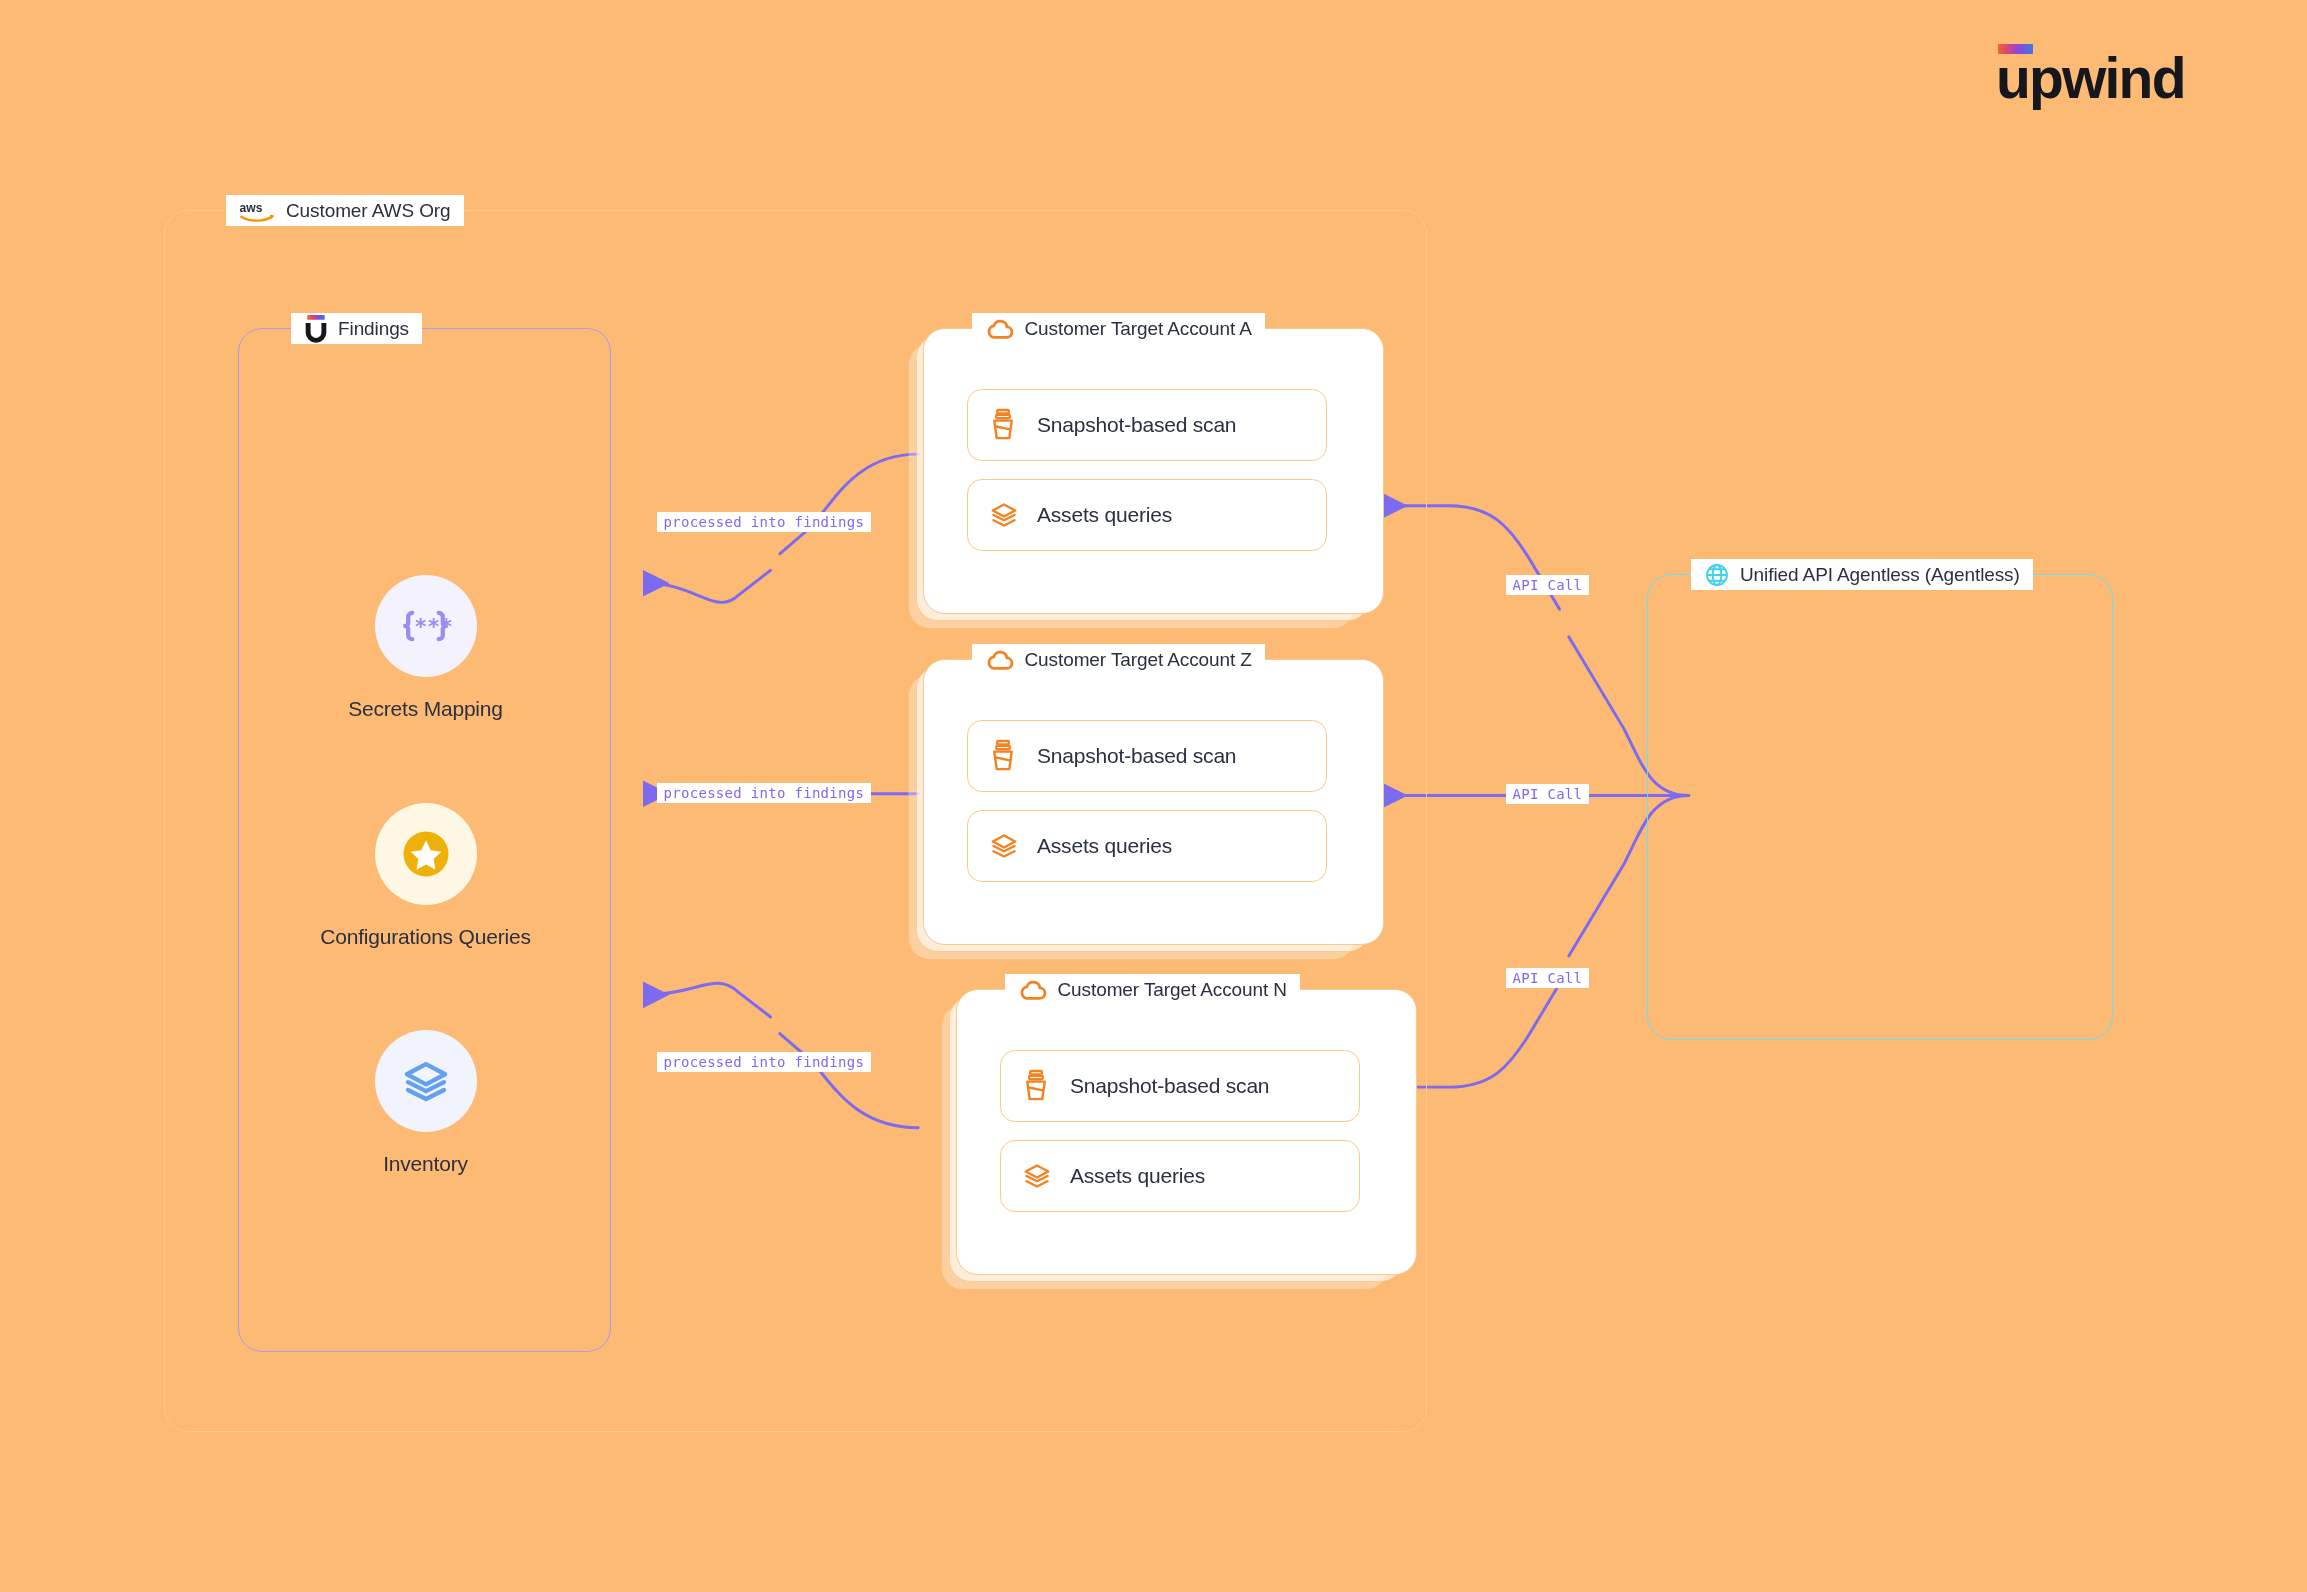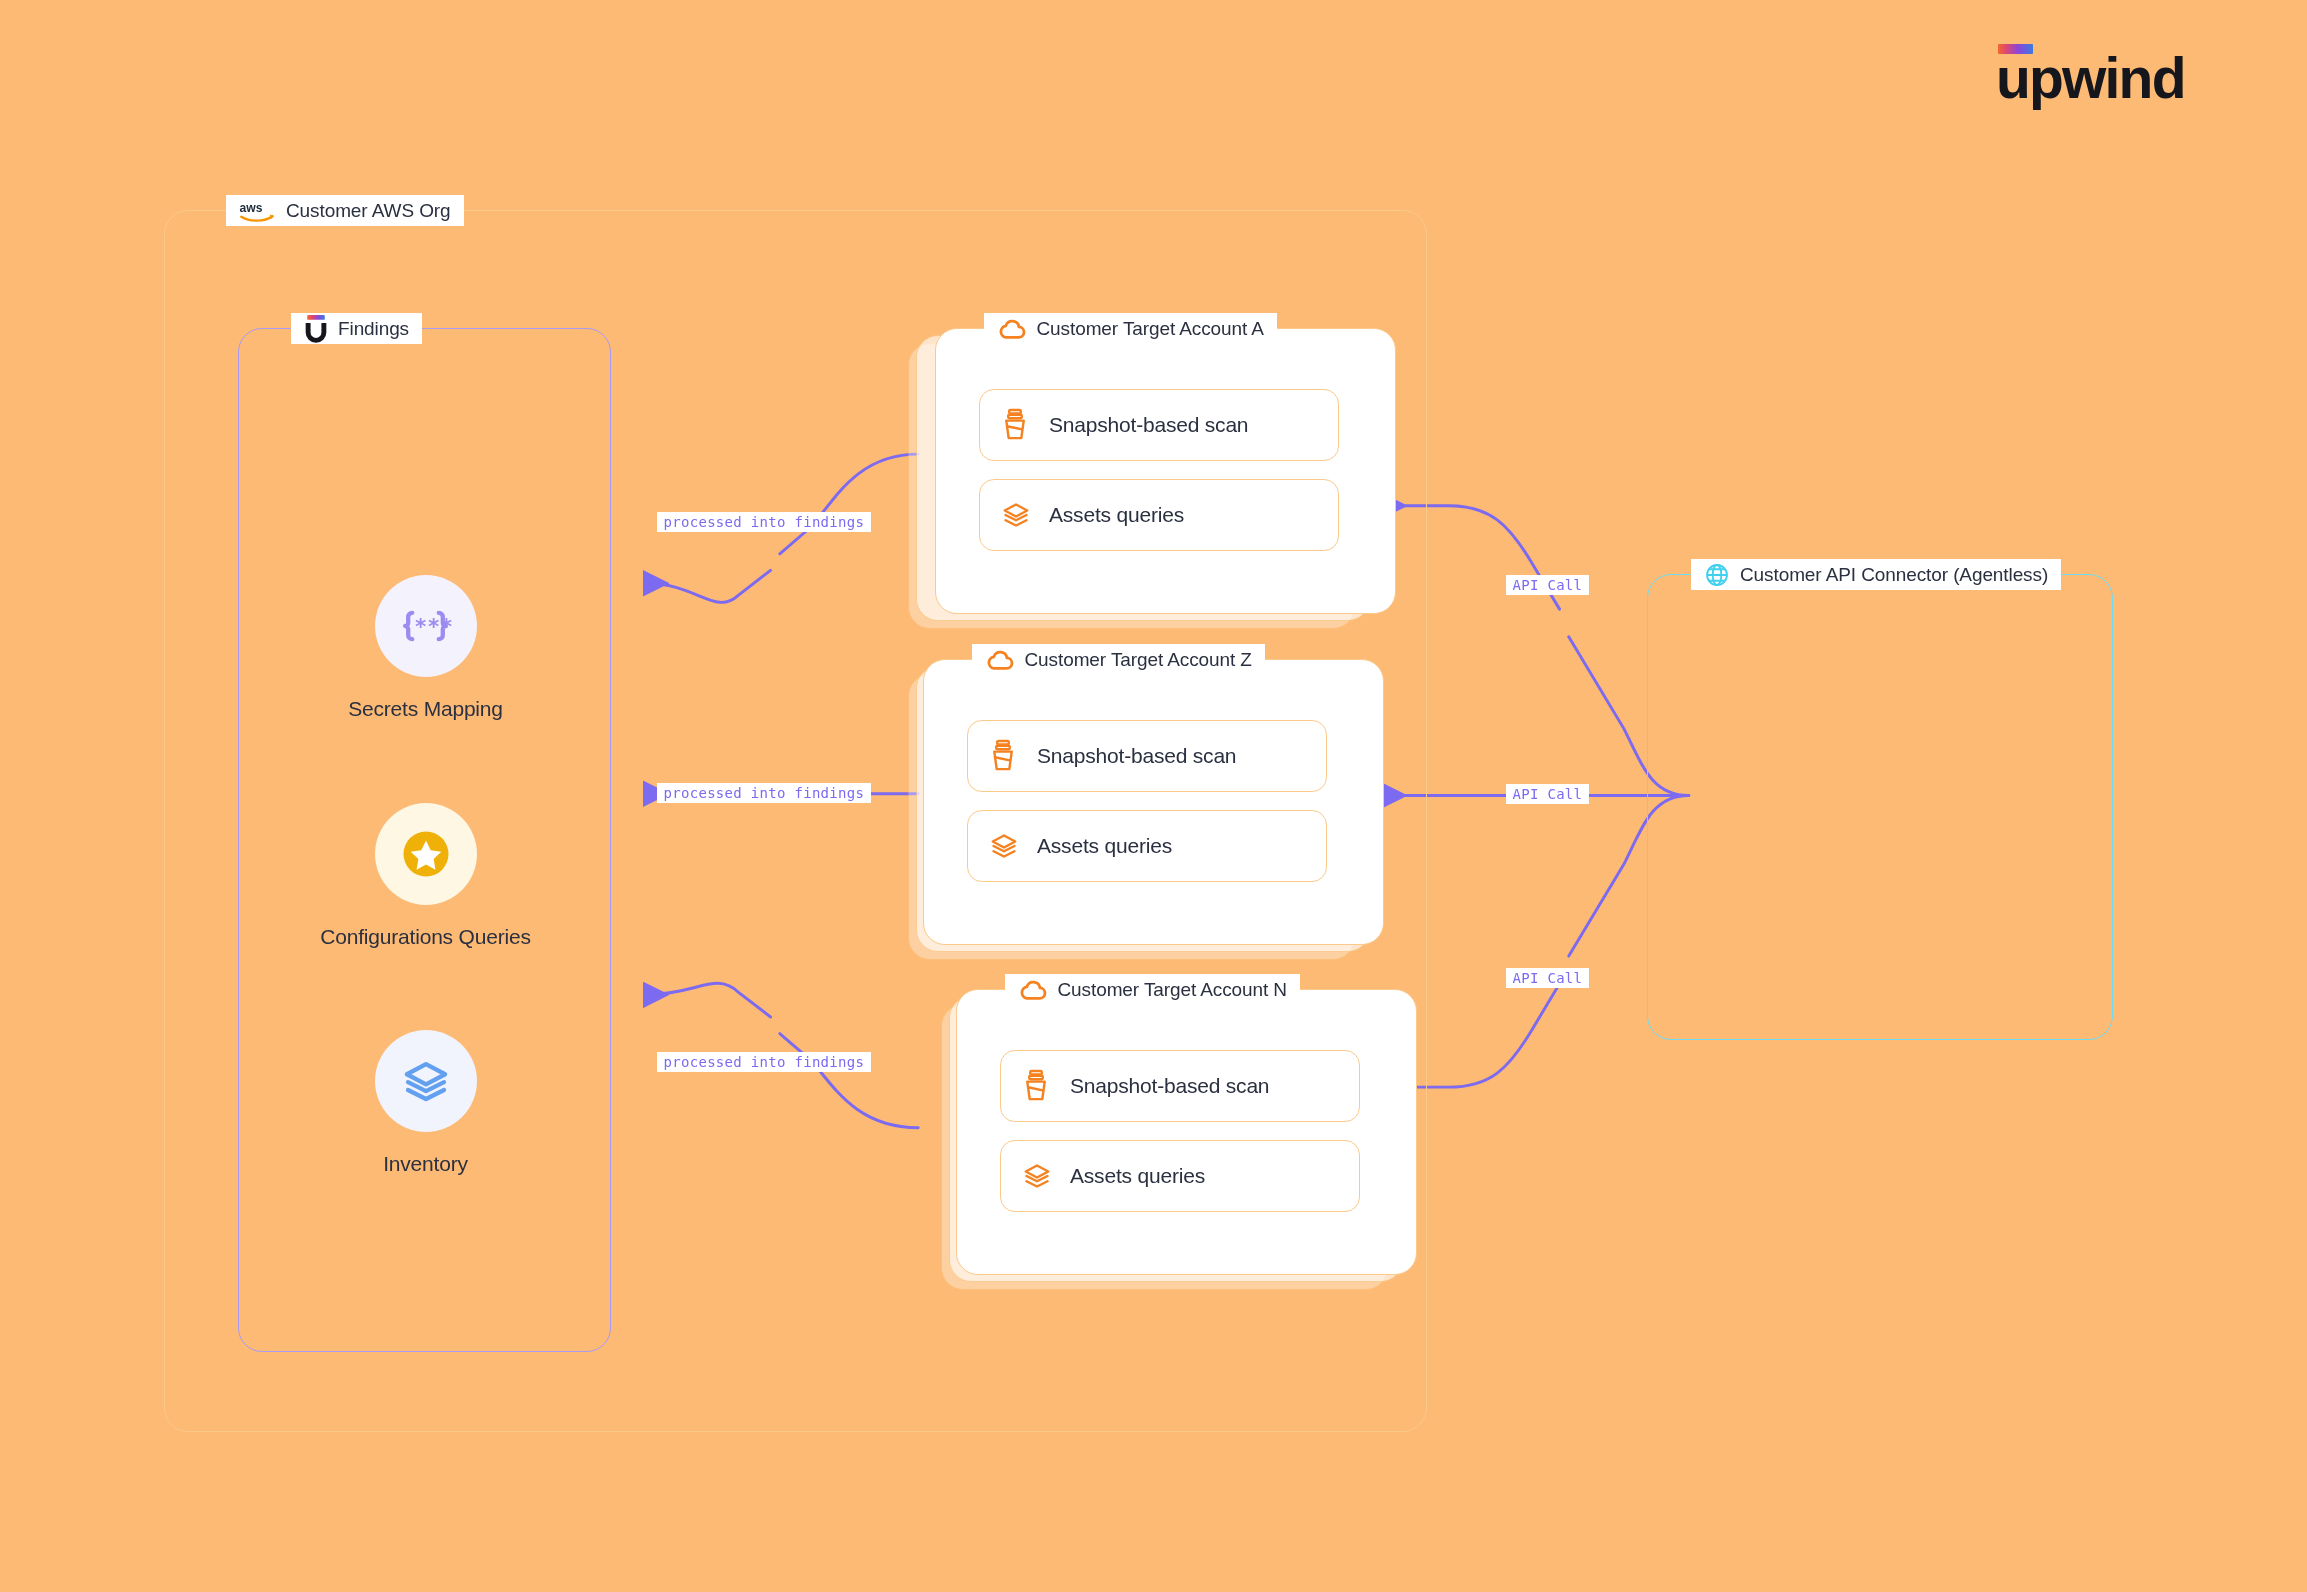--- a/index.html
+++ b/index.html
@@ -299,7 +299,7 @@
   <div class="acct-stack" style="left:923px; top:328px; width:461px; height:305px;">
     <div class="acct-ghost" style="left:-14.8px; top:14.8px; width:447px; height:286px; opacity:.32;"></div>
     <div class="acct-ghost" style="left:-7.4px; top:7.4px; width:454px; height:286px; opacity:.62;"></div>
-    <div class="acct-card" style="width:461px; height:286px;margin-left:12px;">
+    <div class="acct-card" style="width:461px; height:286px;">
       <div class="region-title">
         <span style="display:inline-block;width:29.5px;height:22px;">
           <svg viewBox="0 0 34 26" width="29.5" height="22" aria-hidden="true">

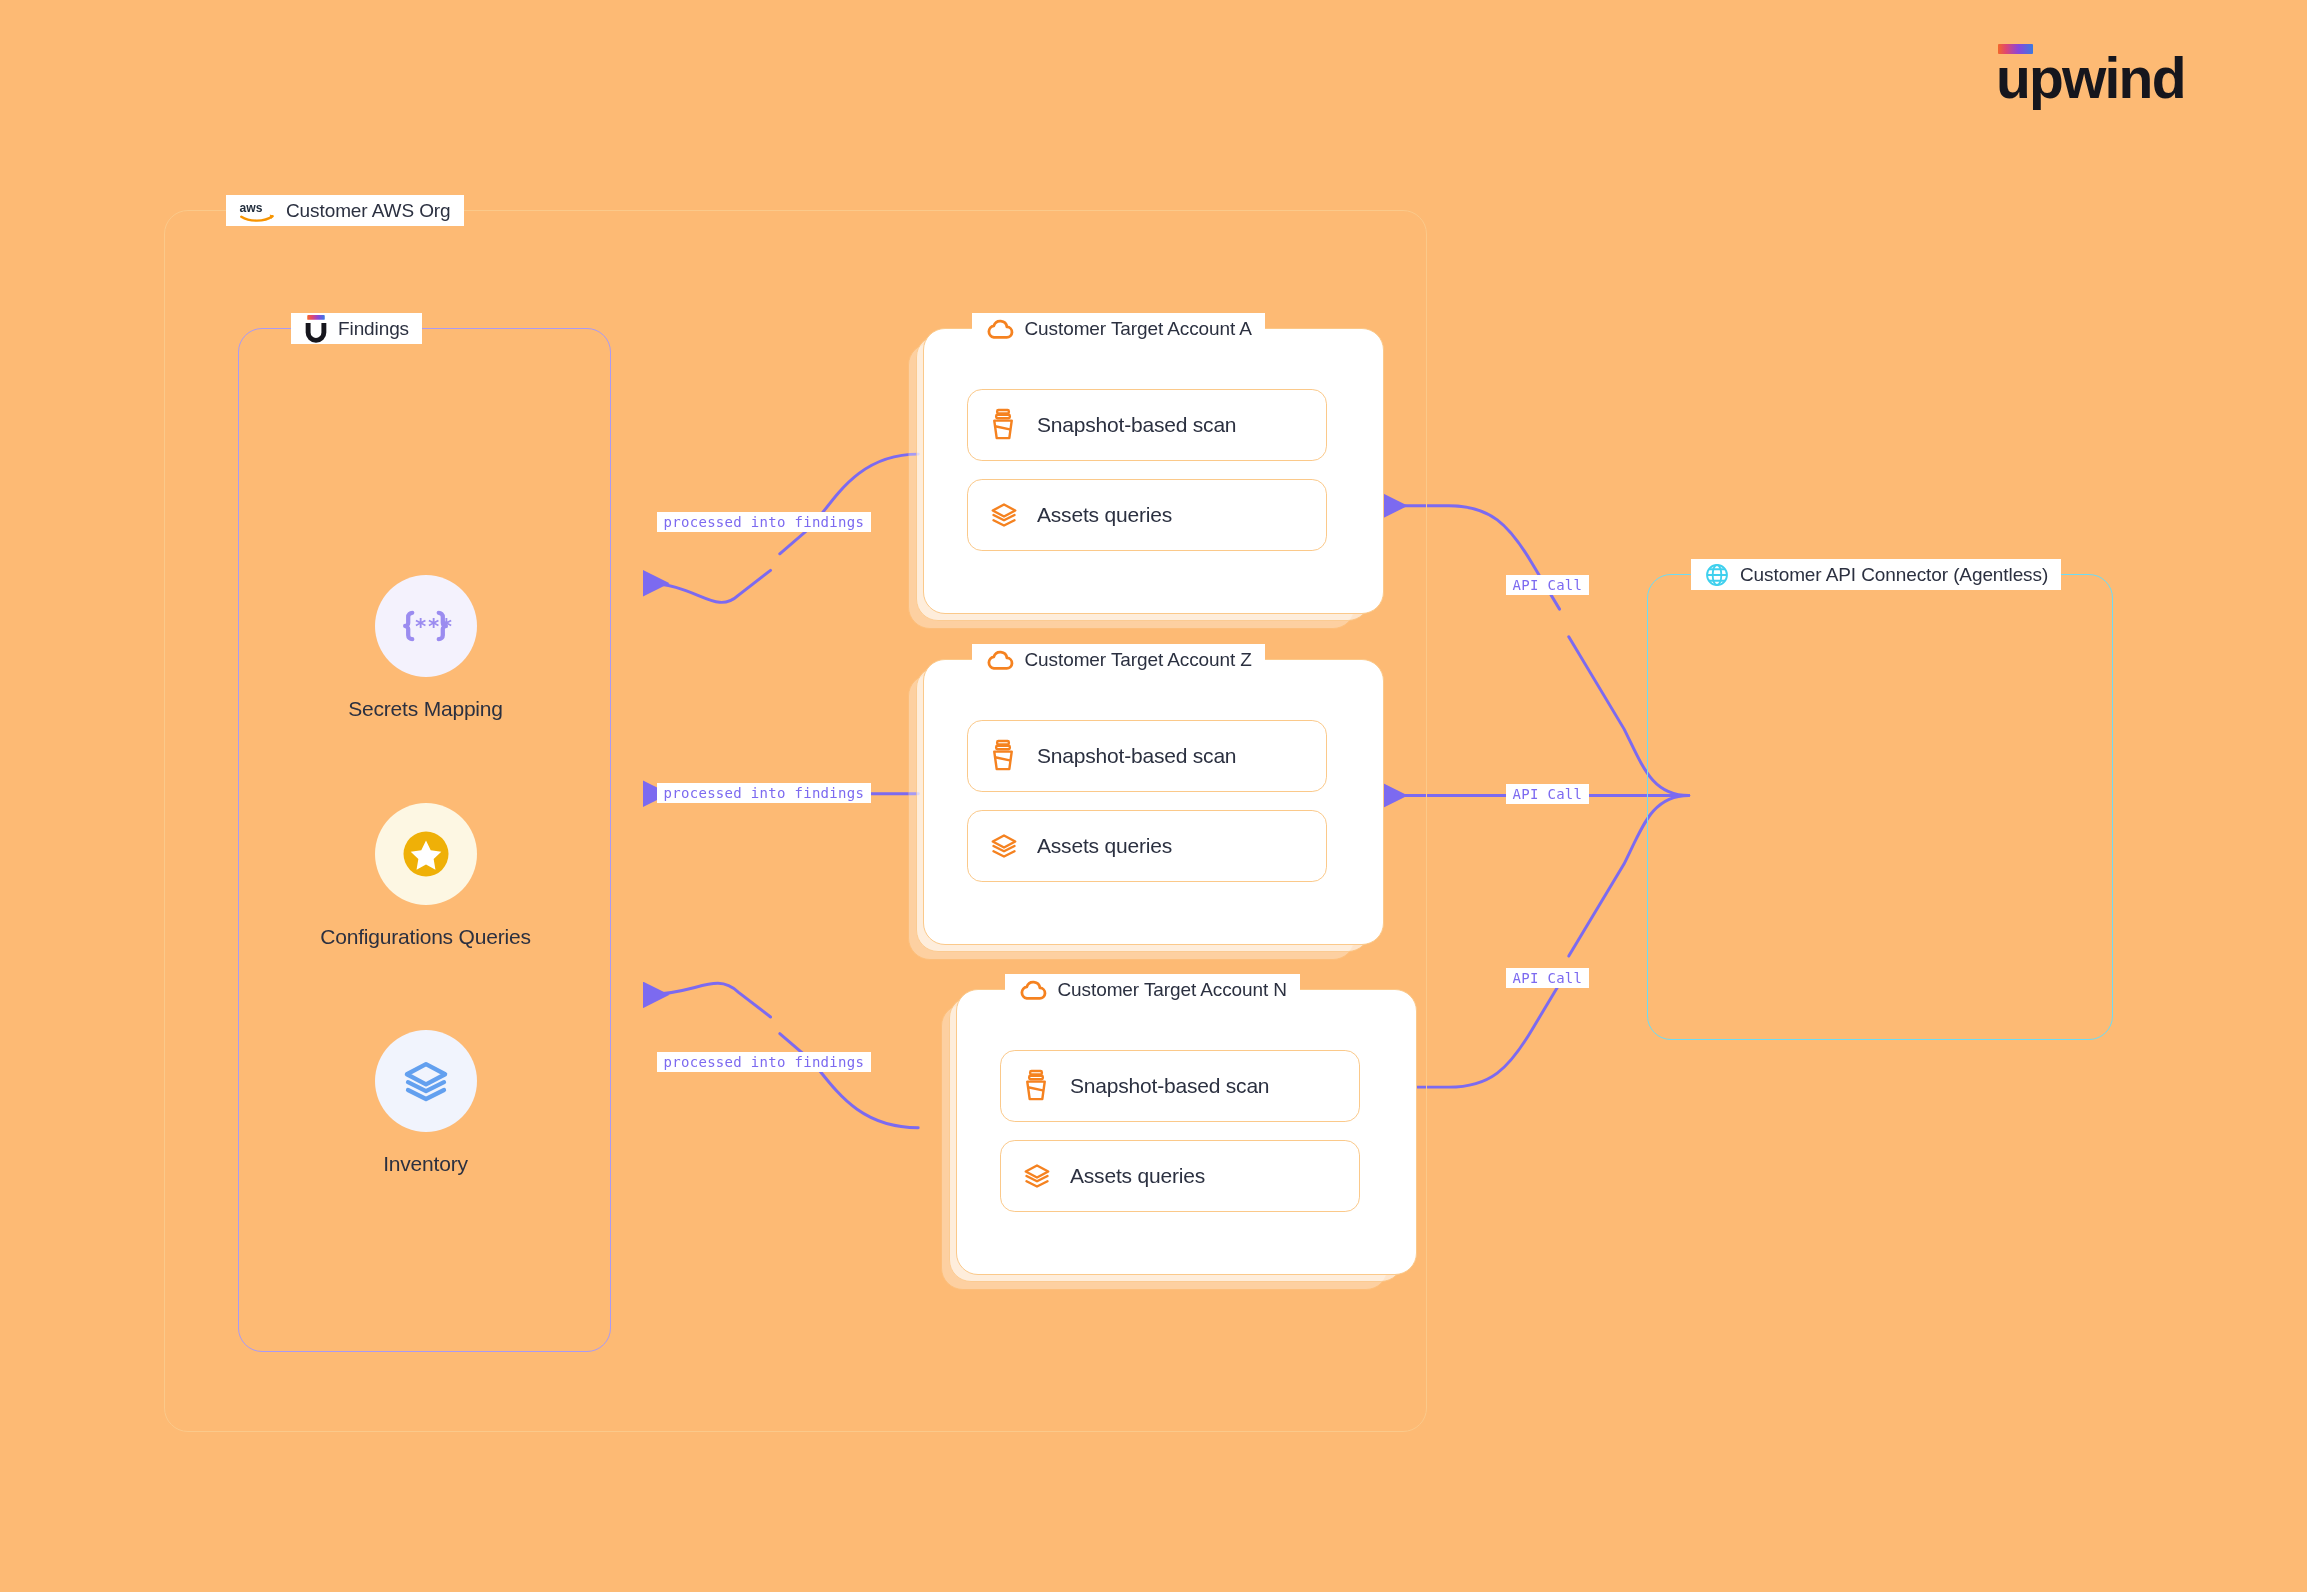--- a/index.html
+++ b/index.html
@@ -427,7 +427,7 @@
           </g>
         </svg>
       </span>
-      <span class="rt-text">Customer API Connector (Agentless)</span>
+      <span class="rt-text">Unified API Agentless (Agentless)</span>
     </div>
   </div>
 

